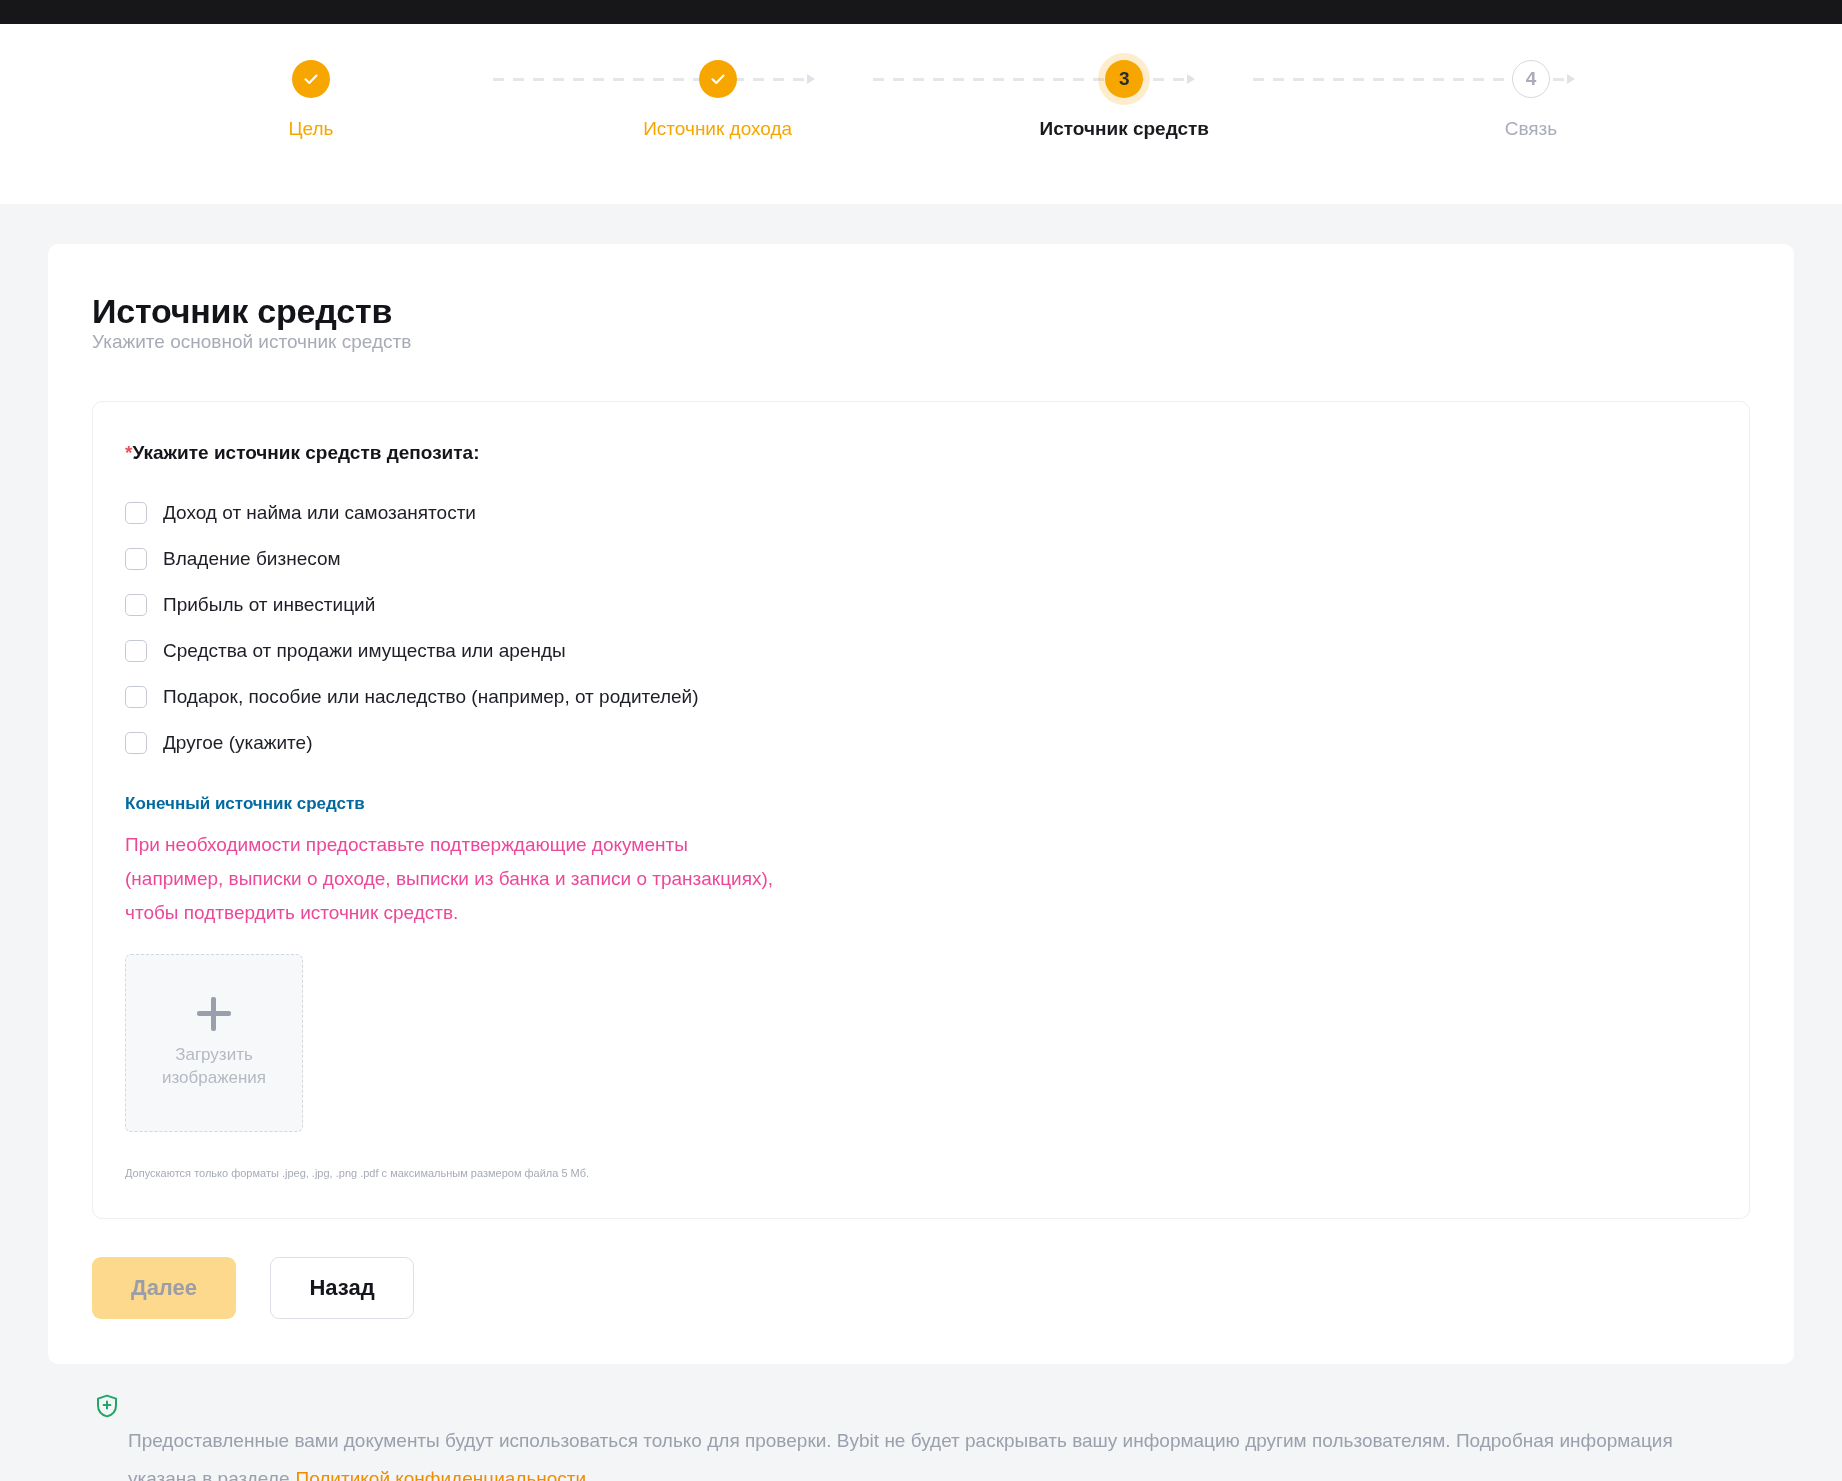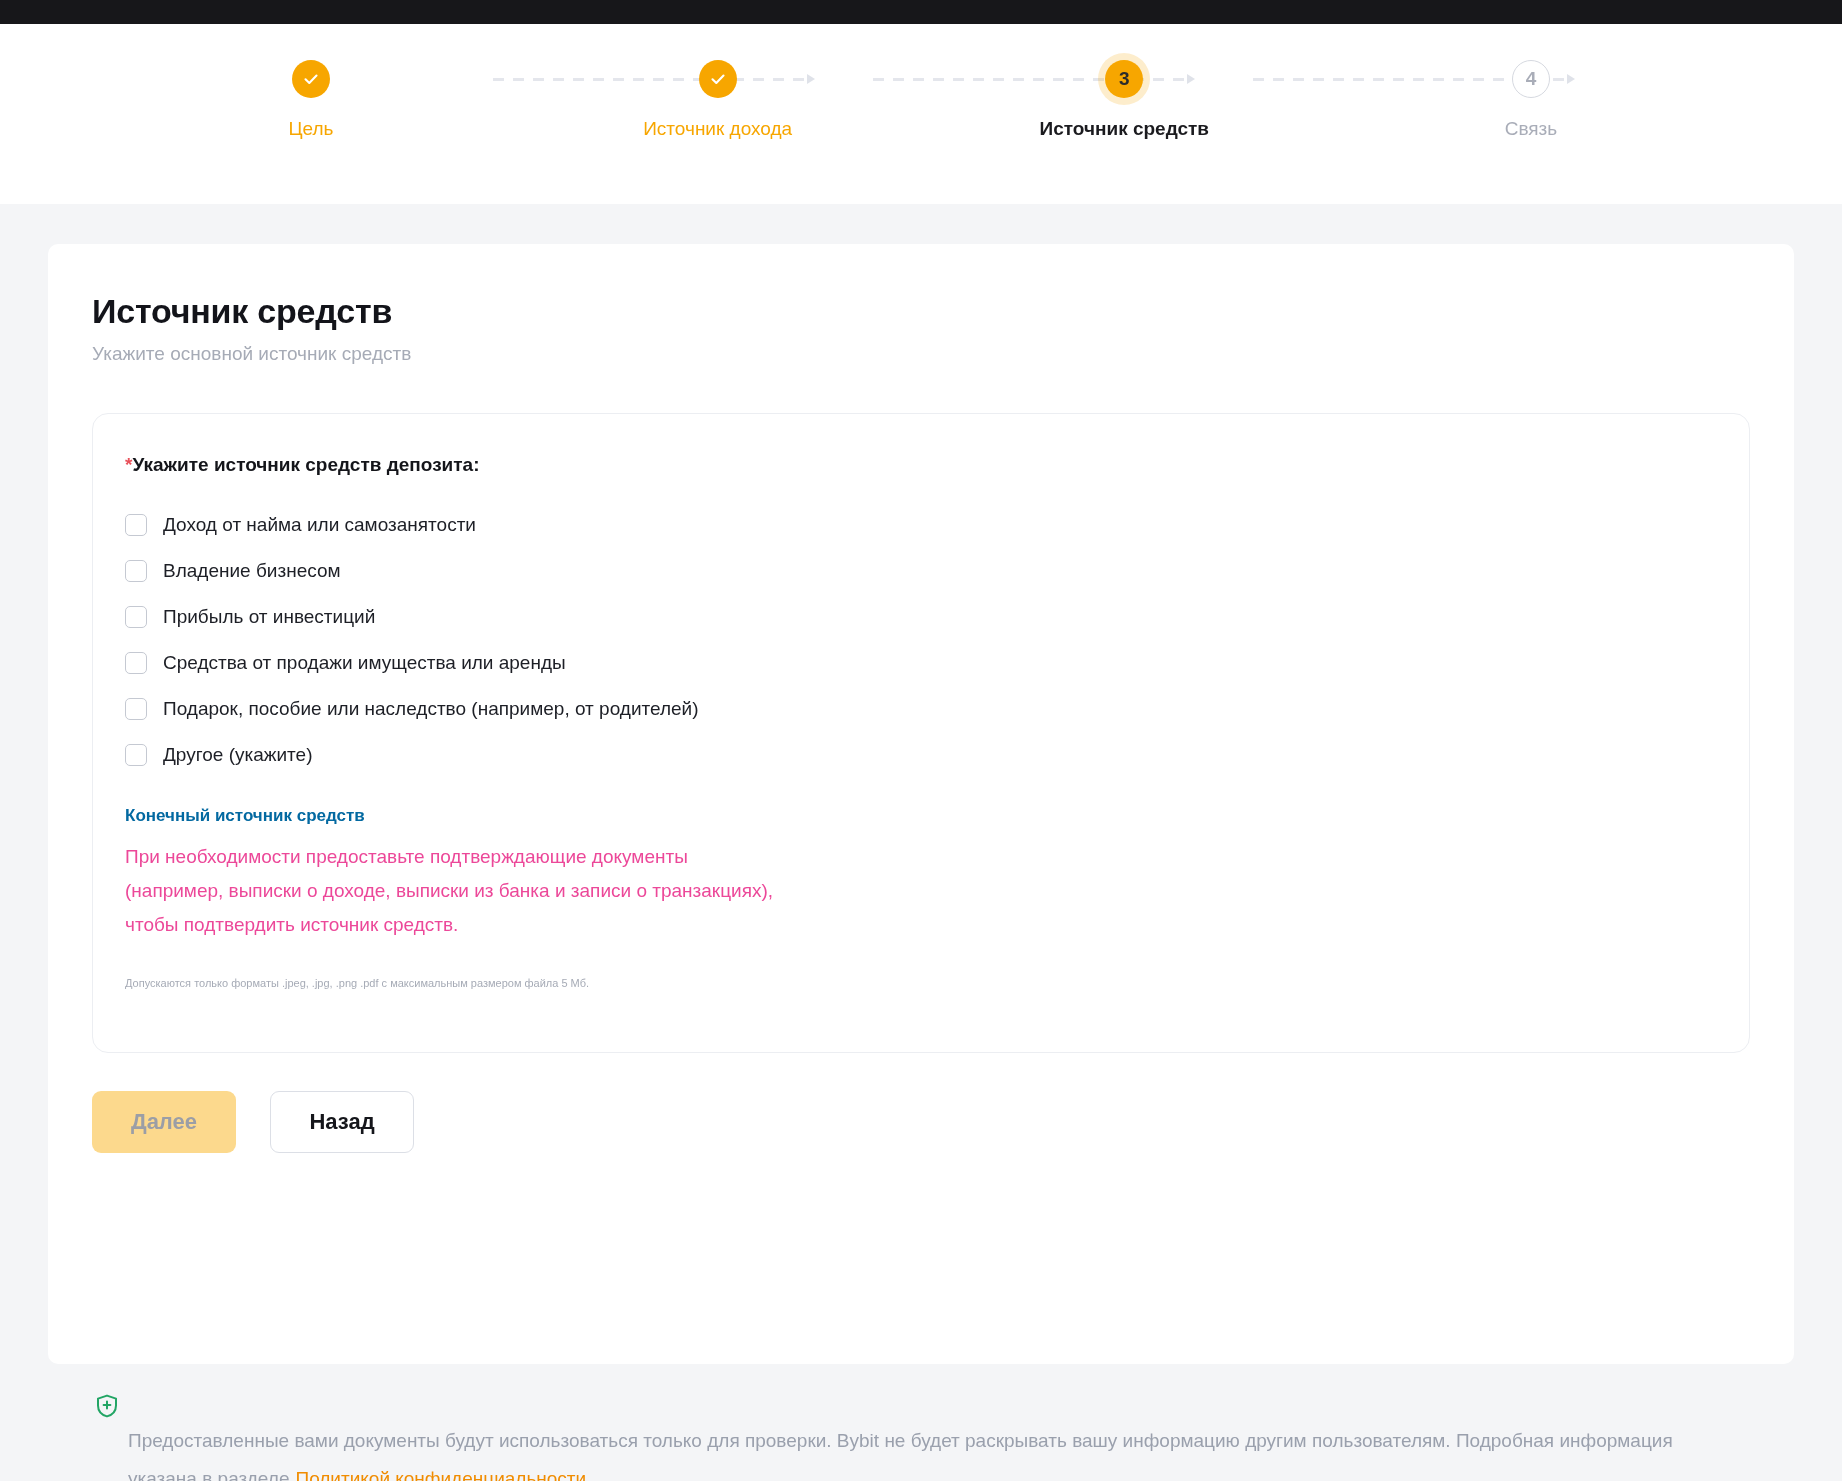--- a/index.html
+++ b/index.html
@@ -126,7 +126,7 @@
     letter-spacing: -0.2px;
   }
   .page-subtitle {
-    margin-top: 12px;
+    margin-top: 0;
     font-size: 19px;
     color: #a6abb6;
   }

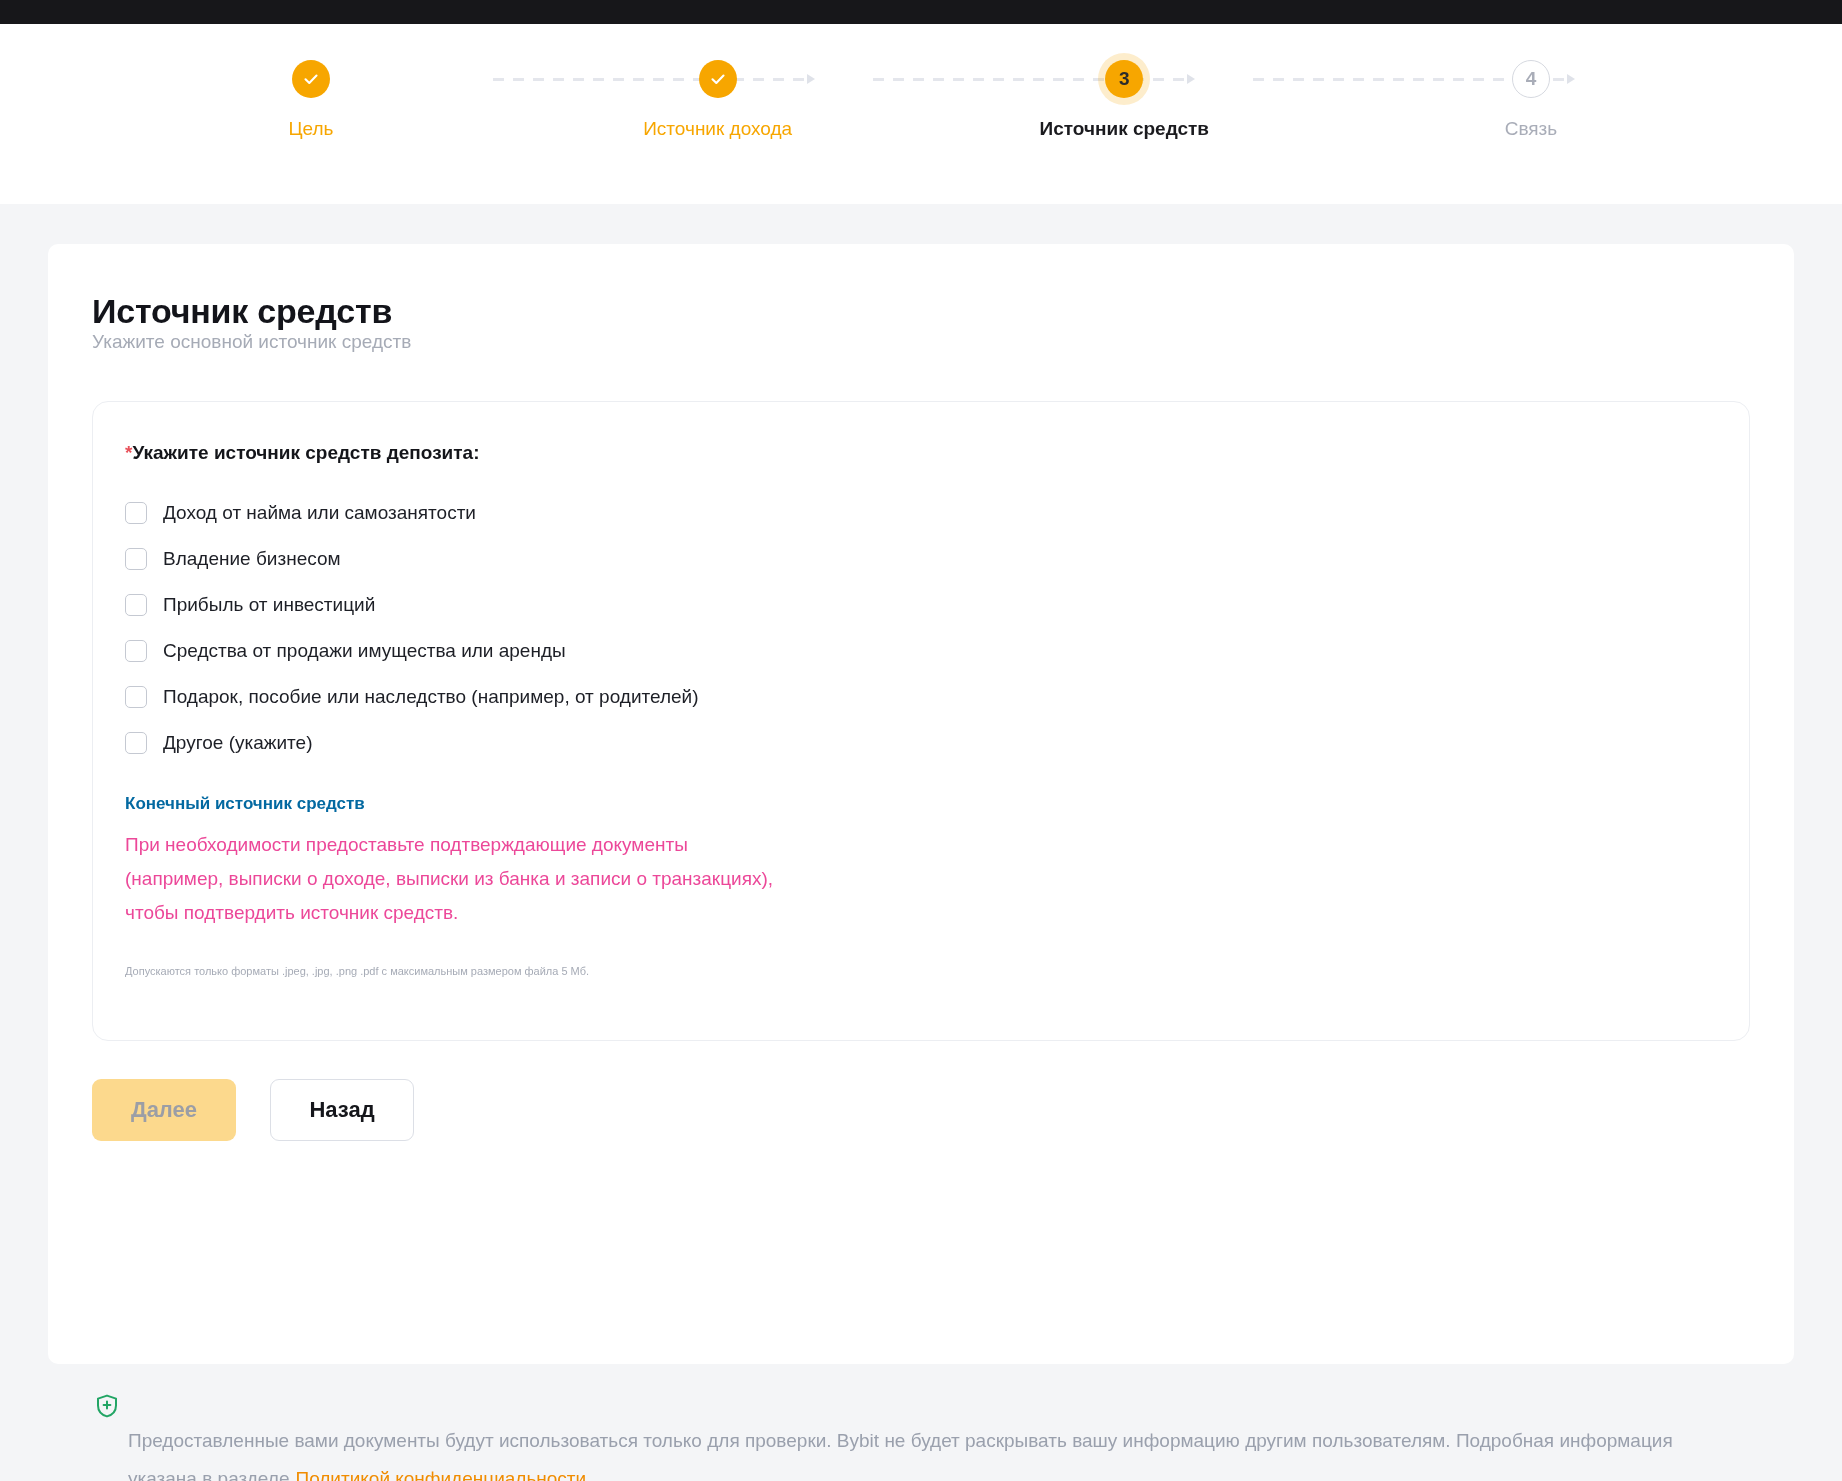--- a/index.html
+++ b/index.html
@@ -135,8 +135,8 @@
   .form-panel {
     margin-top: 48px;
     border: 1px solid #eceef2;
-    border-radius: 16px;
-    padding: 40px 32px 54px 32px;
+    border-radius: 10px;
+    padding: 40px 32px 30px 32px;
   }
   .field-legend {
     font-size: 19px;

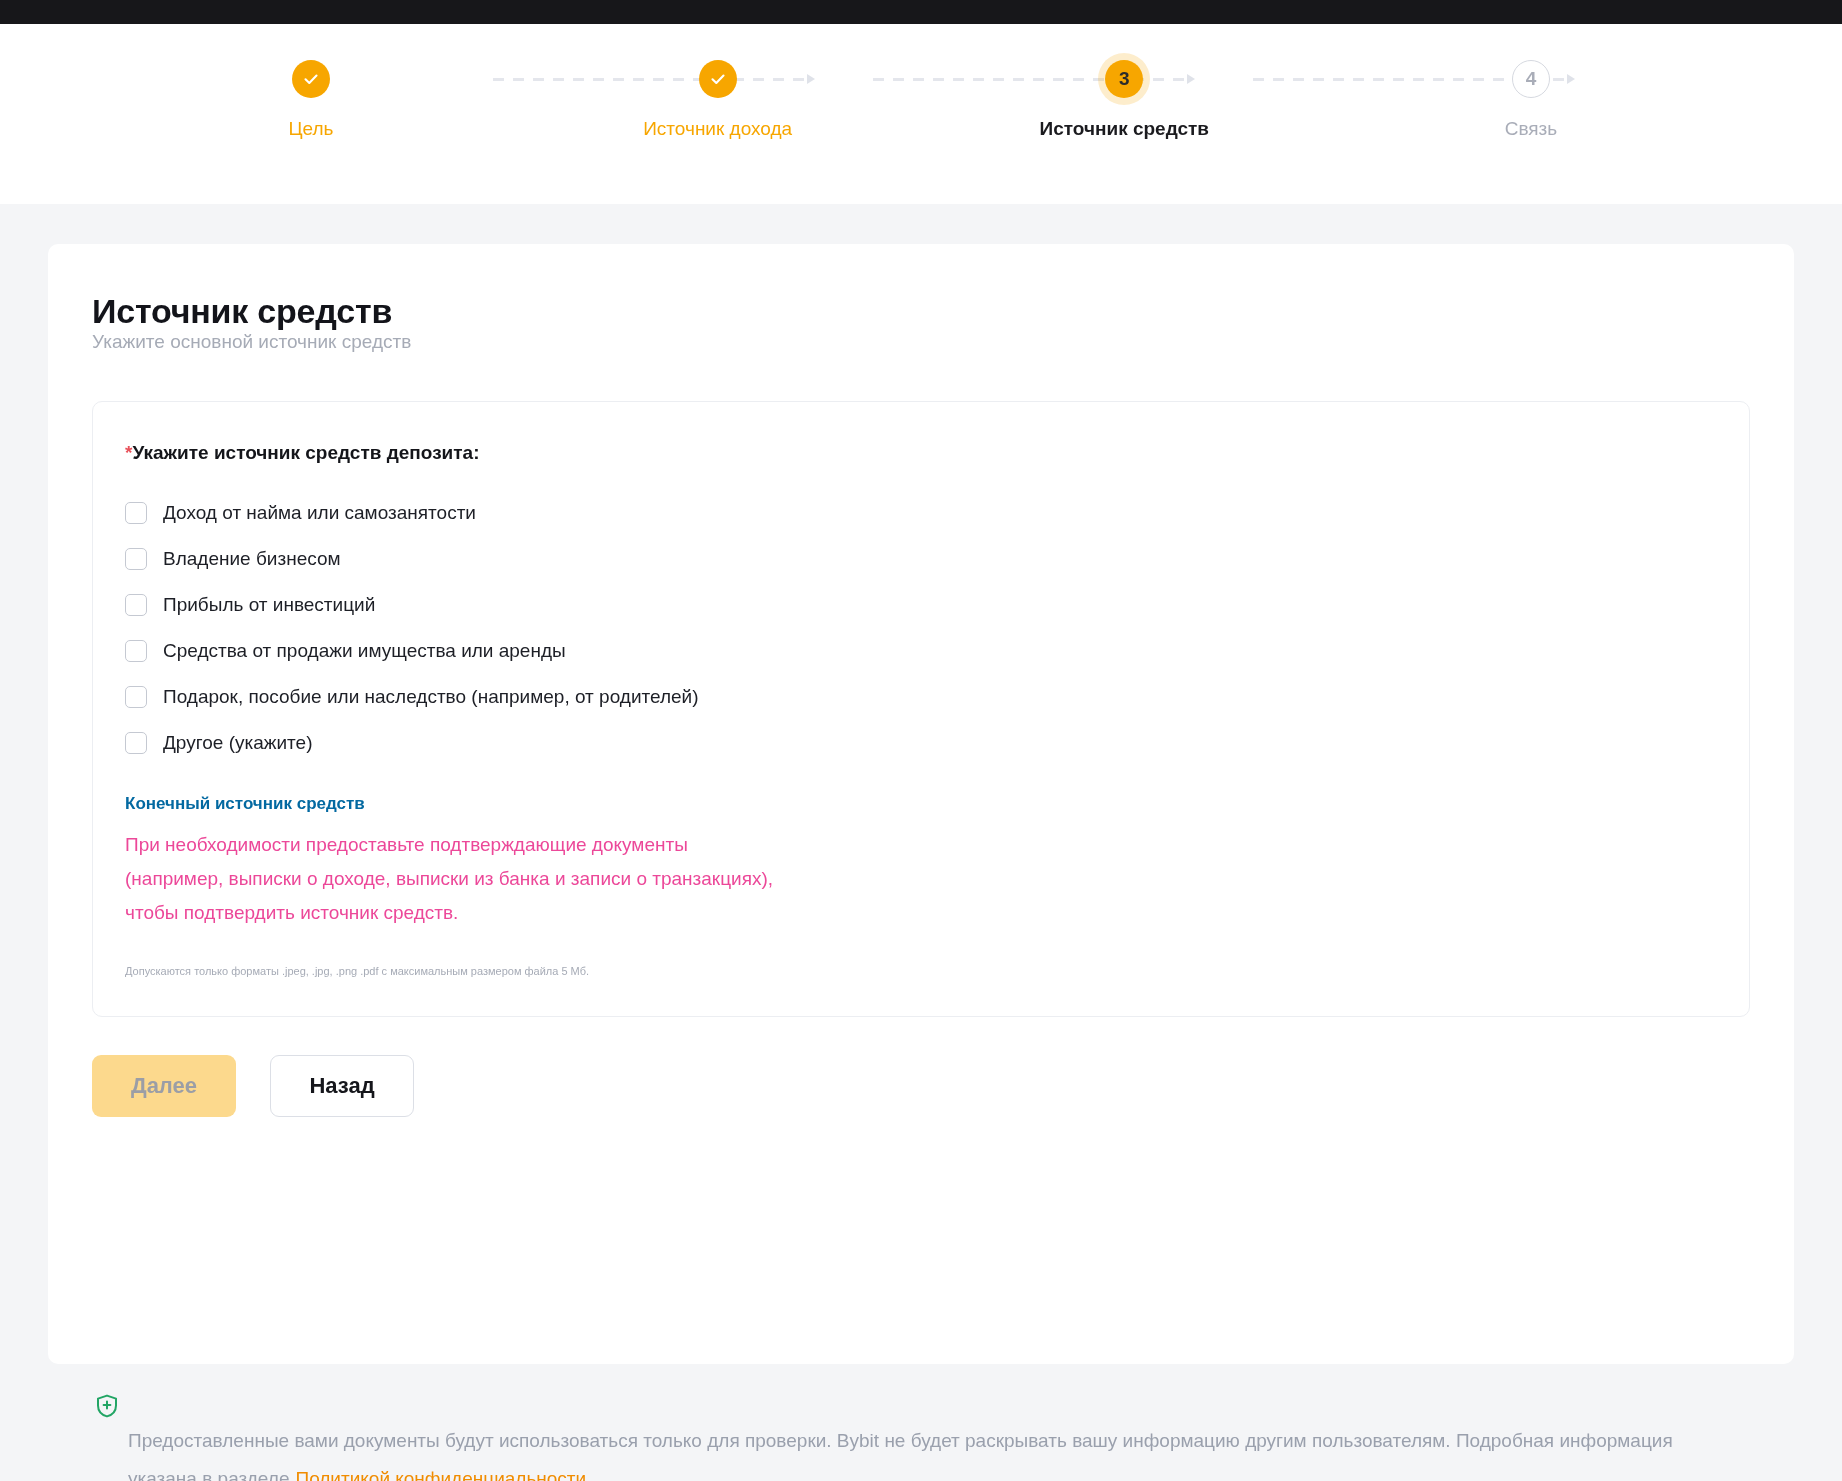--- a/index.html
+++ b/index.html
@@ -365,6 +365,13 @@
       <h2 class="sub-heading">Конечный источник средств</h2>
       <p class="help-text">При необходимости предоставьте подтверждающие документы (например, выписки о доходе, выписки из банка и записи о транзакциях), чтобы подтвердить источник средств.</p>
 
+      <div class="upload-box">
+        <span class="plus-icon"></span>
+        <span class="upload-caption">
+          <span>Загрузить</span><br>
+          <span>изображения</span>
+        </span>
+      </div>
 
       <p class="file-note">Допускаются только форматы .jpeg, .jpg, .png .pdf с максимальным размером файла 5 Мб.</p>
 

